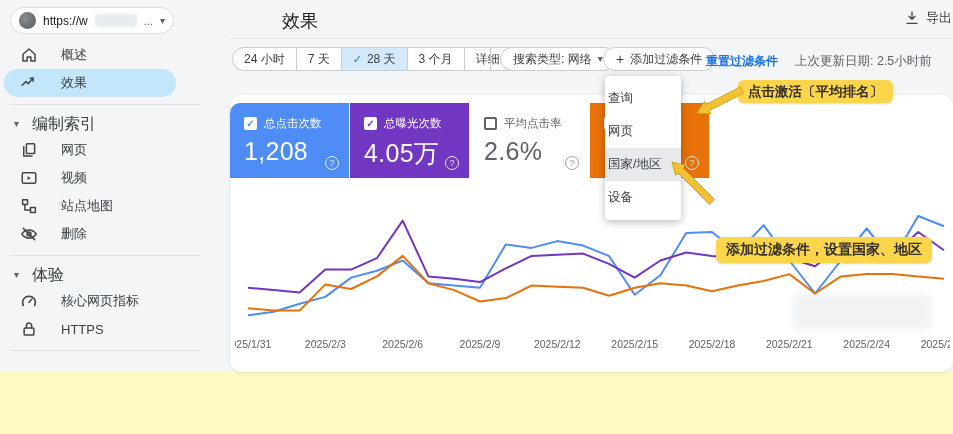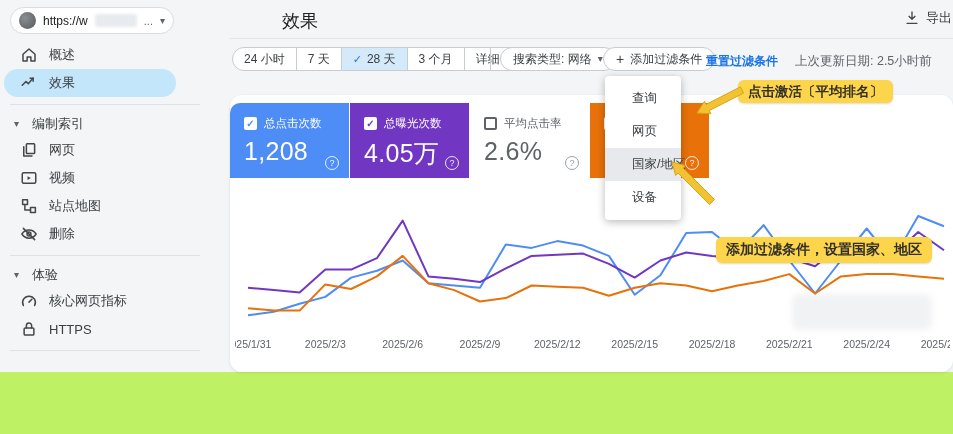--- a/index.html
+++ b/index.html
@@ -5,7 +5,7 @@
   * { margin:0; padding:0; box-sizing:border-box; }
   html,body { width:953px; height:434px; background:#fff; overflow:hidden;
     font-family:"Liberation Sans", sans-serif; color:#3c4043; }
-  #app { position:relative; width:953px; height:434px; background:#bef264; }
+  #app { position:relative; width:953px; height:434px; background:#fef9c3; }
   #appbg { position:absolute; left:0; top:0; width:953px; height:372px; background:#f3f5f7; }
 
   

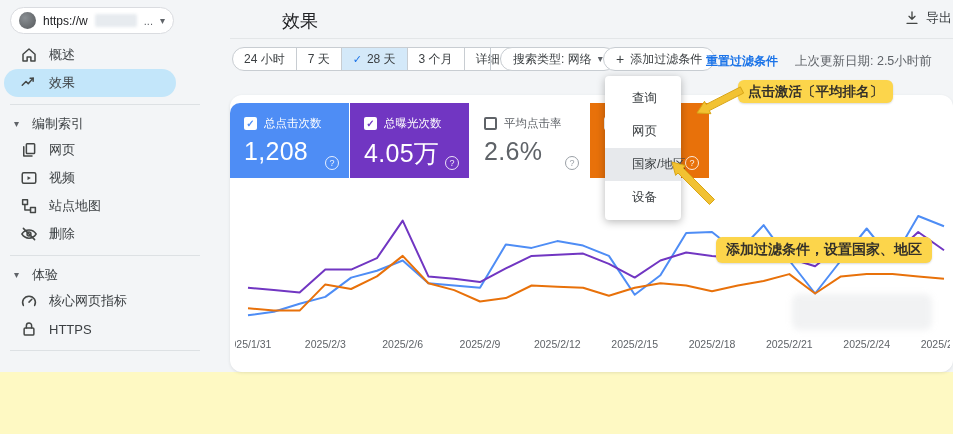--- a/index.html
+++ b/index.html
@@ -26,7 +26,7 @@
   .nav-item.selected { background:#c3e6fa; }
   .nav-icon { width:18px; height:18px; margin-left:16px; color:#444746; flex:none; }
   .nav-icon svg { width:18px; height:18px; display:block; }
-  .nav-label { font-size:13px; margin-left:11px; color:#3c4043; white-space:nowrap; }
+  .nav-label { font-size:13px; margin-left:23px; color:#3c4043; white-space:nowrap; }
   .nav-divider { height:1px; background:#dde1e4; margin:7px 10px 7px 10px; width:190px; }
   .nav-section { height:24px; display:flex; align-items:center; cursor:pointer; }
   .nav-section .caret { margin-left:14px; width:12px; }

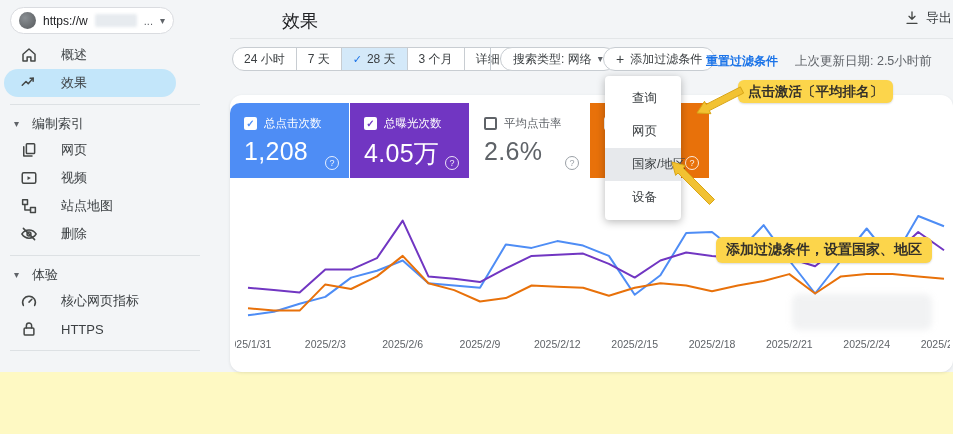--- a/index.html
+++ b/index.html
@@ -88,7 +88,7 @@
   
   #filter-dropdown-menu { position:absolute; left:605px; top:76px; width:76px;
     background:#fff; border-radius:4px; box-shadow:0 2px 8px rgba(0,0,0,.28); padding:6px 0; z-index:6; }
-  .dd-item { height:33px; display:flex; align-items:center; padding-left:27px;
+  .dd-item { height:33px; display:flex; align-items:center; padding-left:3px;
     font-size:12.5px; color:#3c4043; cursor:pointer; white-space:nowrap; }
   .dd-item.hl { background:#e7e9ec; }
 

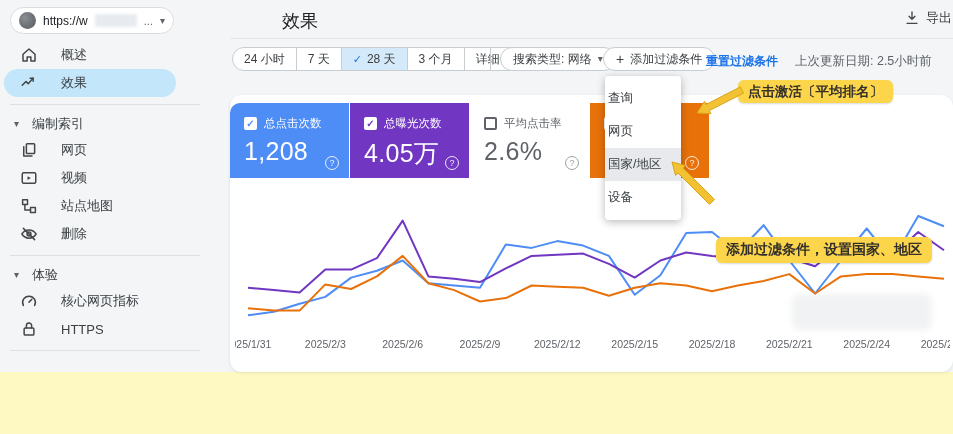--- a/index.html
+++ b/index.html
@@ -30,7 +30,7 @@
   .nav-divider { height:1px; background:#dde1e4; margin:7px 10px 7px 10px; width:190px; }
   .nav-section { height:24px; display:flex; align-items:center; cursor:pointer; }
   .nav-section .caret { margin-left:14px; width:12px; }
-  .section-label { font-size:13px; color:#3c4043; margin-left:6px; }
+  .section-label { font-size:16px; color:#3c4043; margin-left:6px; }
 
   
   #page-title { position:absolute; left:282px; top:9px; font-size:18px; color:#202124; }

